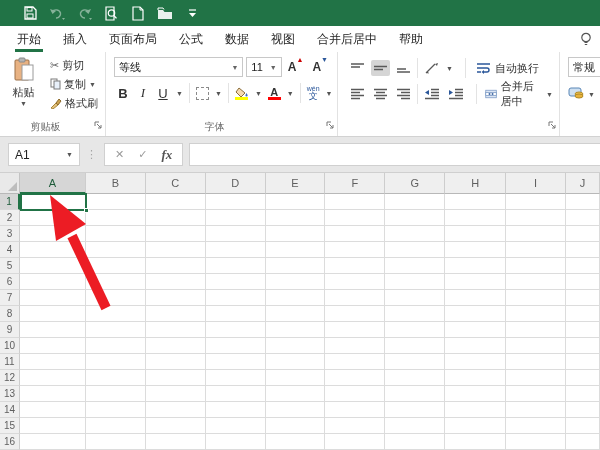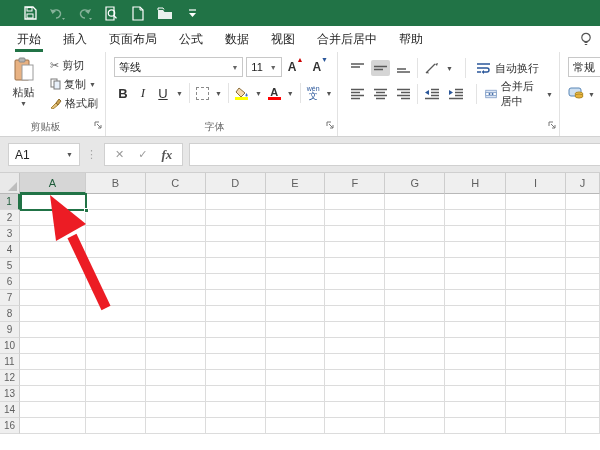--- a/index.html
+++ b/index.html
@@ -565,6 +565,19 @@
         <div class="cell" style="width: 34px;"></div>
       </div>
       <div class="sheetrow">
+        <div class="rowh">15</div>
+        <div class="cell" style="width: 66px;"></div>
+        <div class="cell" style="width: 60px;"></div>
+        <div class="cell" style="width: 60px;"></div>
+        <div class="cell" style="width: 60px;"></div>
+        <div class="cell" style="width: 60px;"></div>
+        <div class="cell" style="width: 60px;"></div>
+        <div class="cell" style="width: 60px;"></div>
+        <div class="cell" style="width: 61px;"></div>
+        <div class="cell" style="width: 60px;"></div>
+        <div class="cell" style="width: 34px;"></div>
+      </div>
+      <div class="sheetrow">
         <div class="rowh">16</div>
         <div class="cell" style="width: 66px;"></div>
         <div class="cell" style="width: 60px;"></div>

